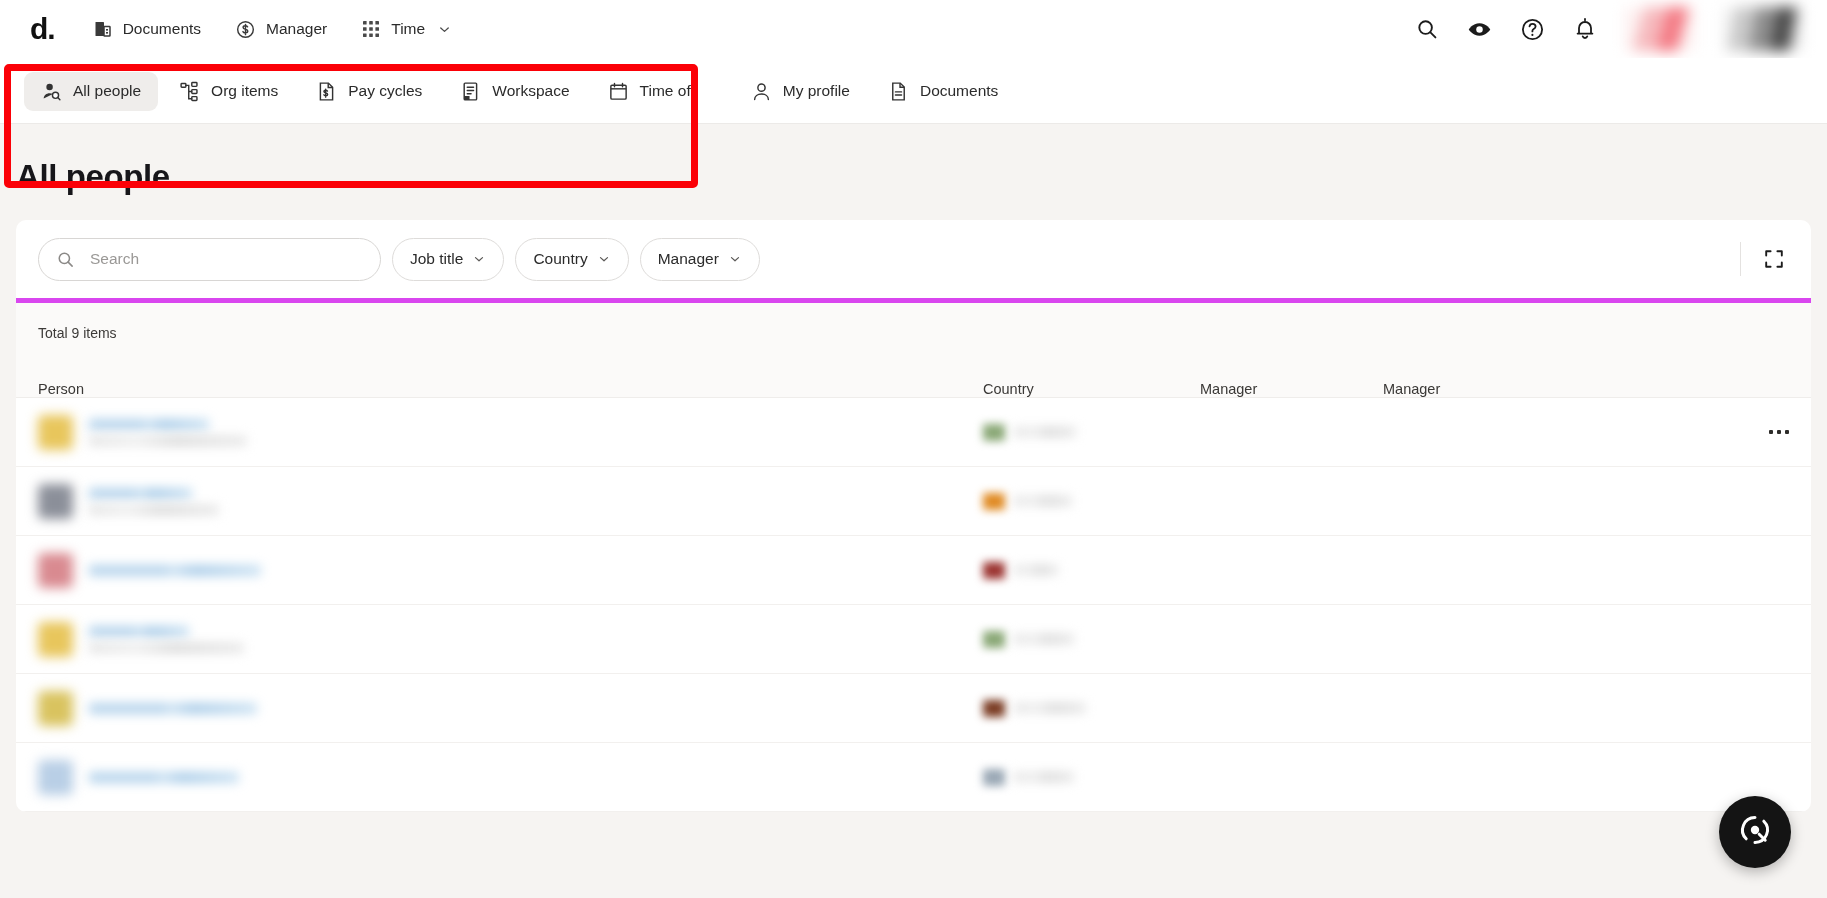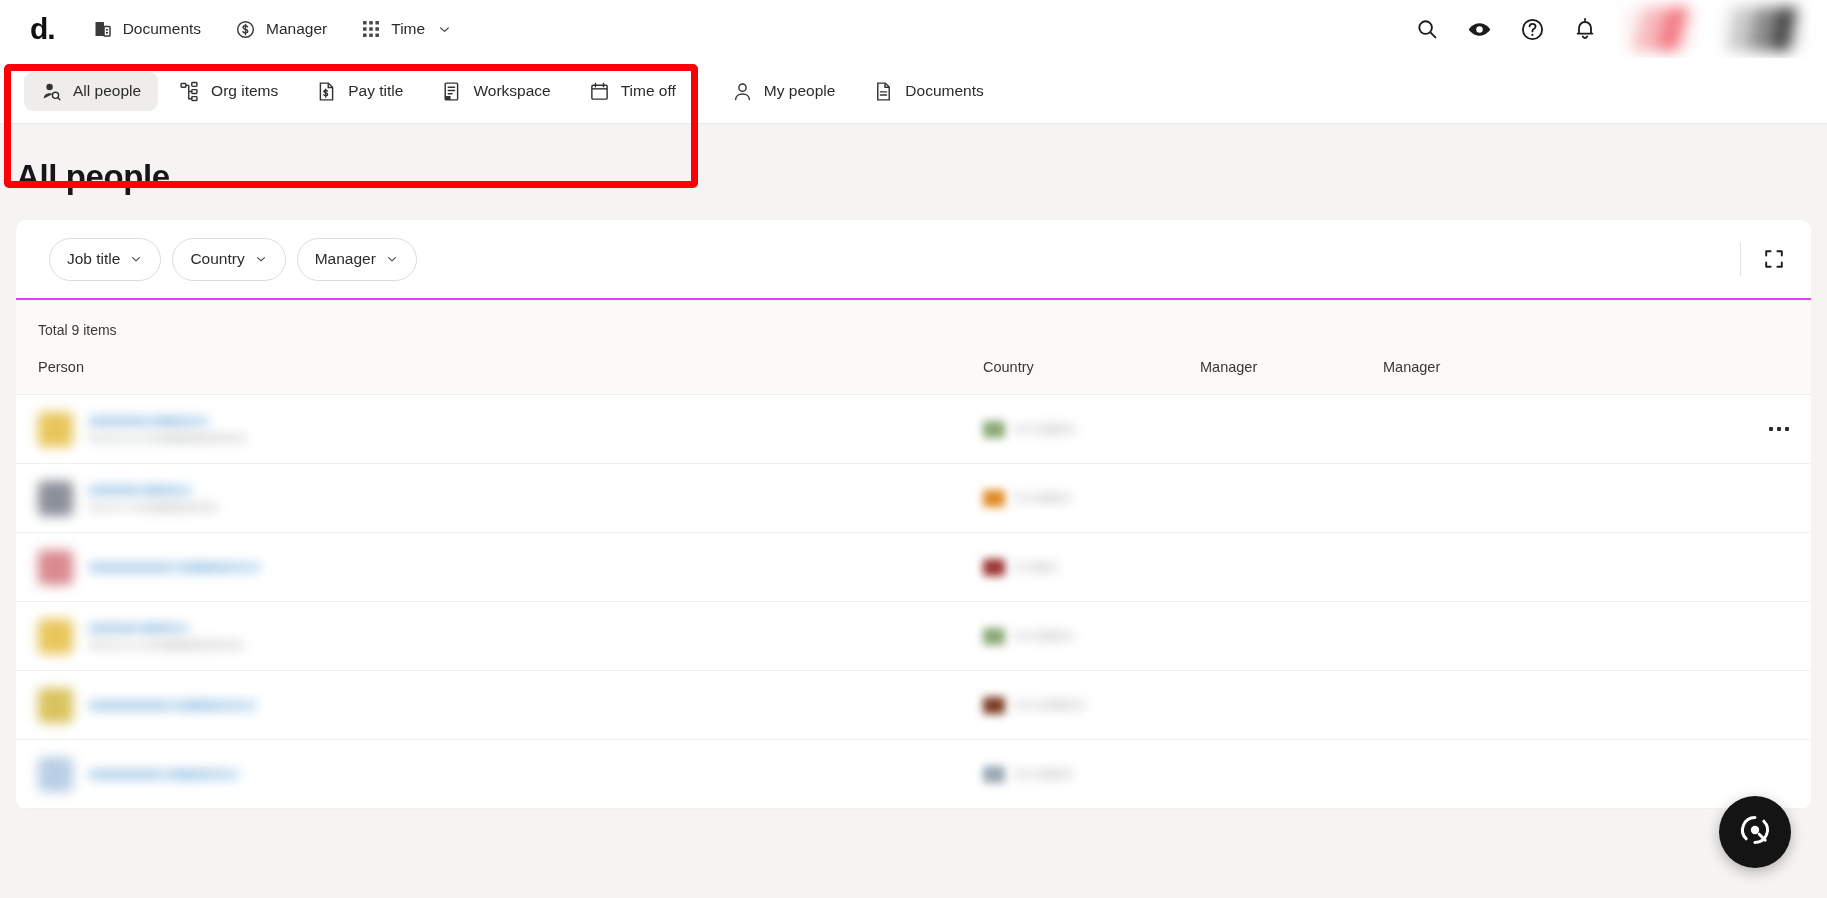--- a/index.html
+++ b/index.html
@@ -389,7 +389,7 @@
           <path d="M12 10.6c-.4-.6-1.1-.9-1.9-.9-1 0-1.8.5-1.8 1.4 0 .9.8 1.2 1.9 1.4 1.1.2 2 .6 2 1.6 0 .9-.9 1.5-2 1.5-.9 0-1.7-.4-2-1.1M10.1 8.5v8.4" stroke-linecap="round"></path>
         </svg>
       </span>
-      <span>Pay title</span>
+      <span>Pay cycles</span>
     </div>
 
     <div class="tab">

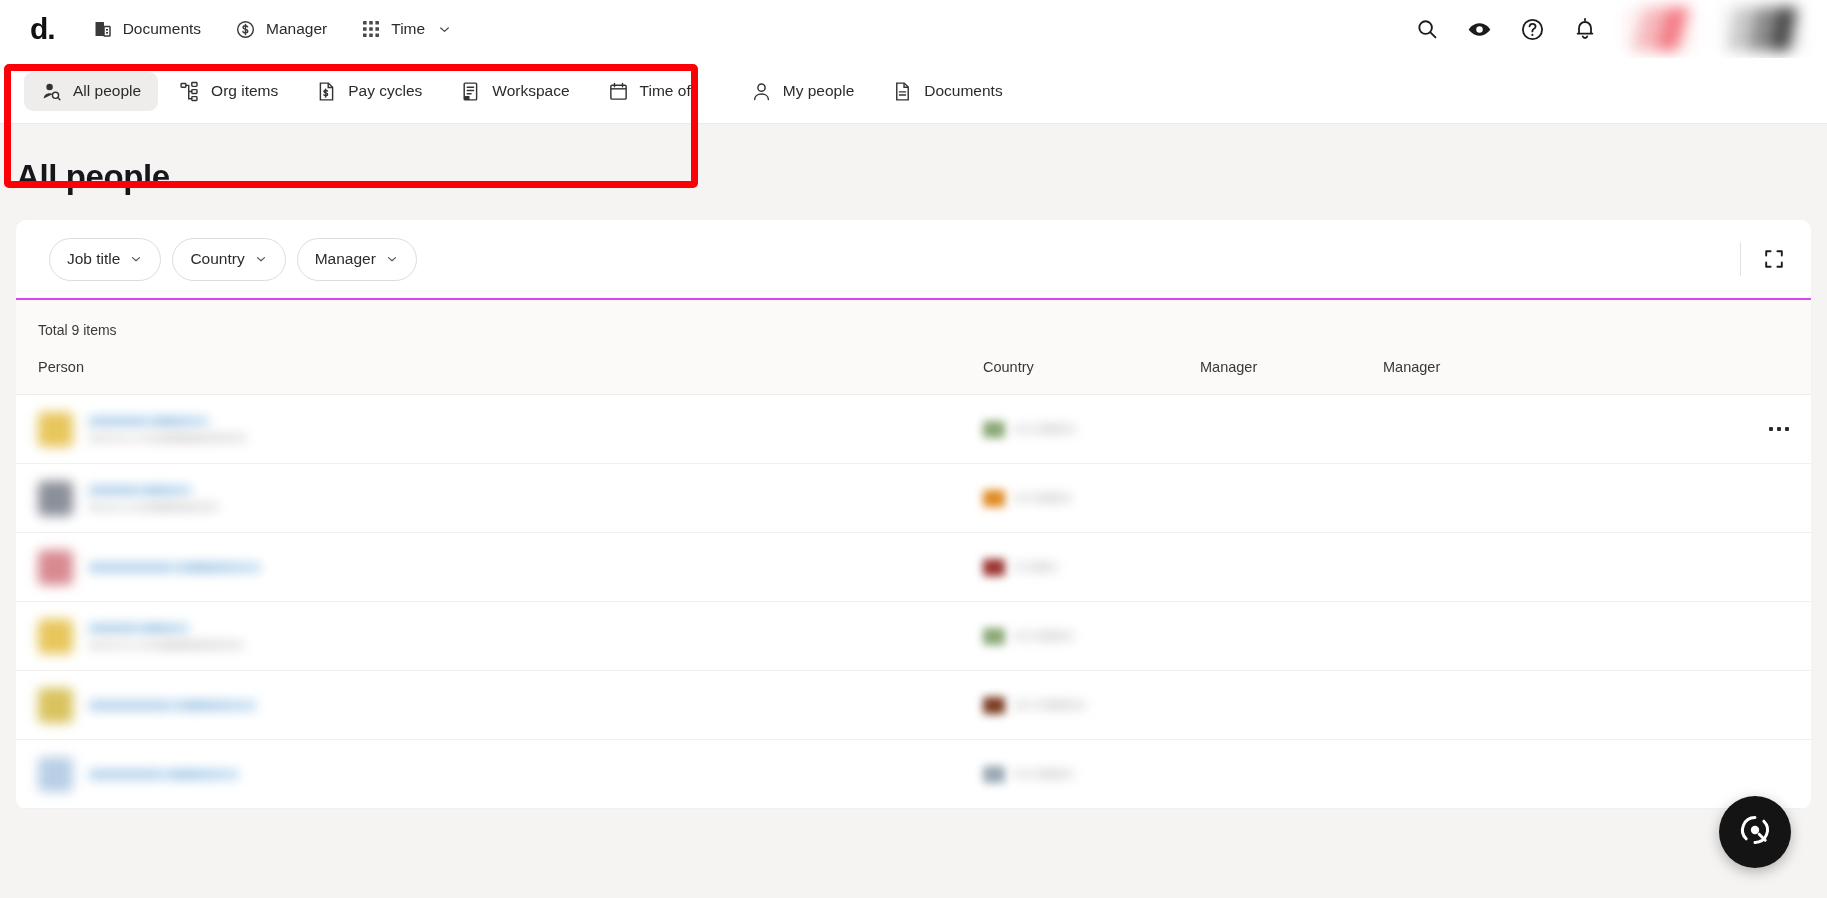--- a/index.html
+++ b/index.html
@@ -423,7 +423,7 @@
           <path d="M3.8 19.4c0-3.6 3.2-5.8 7.2-5.8s7.2 2.2 7.2 5.8" stroke-linecap="round"></path>
         </svg>
       </span>
-      <span>My people</span>
+      <span>My profile</span>
     </div>
 
     <div class="tab">

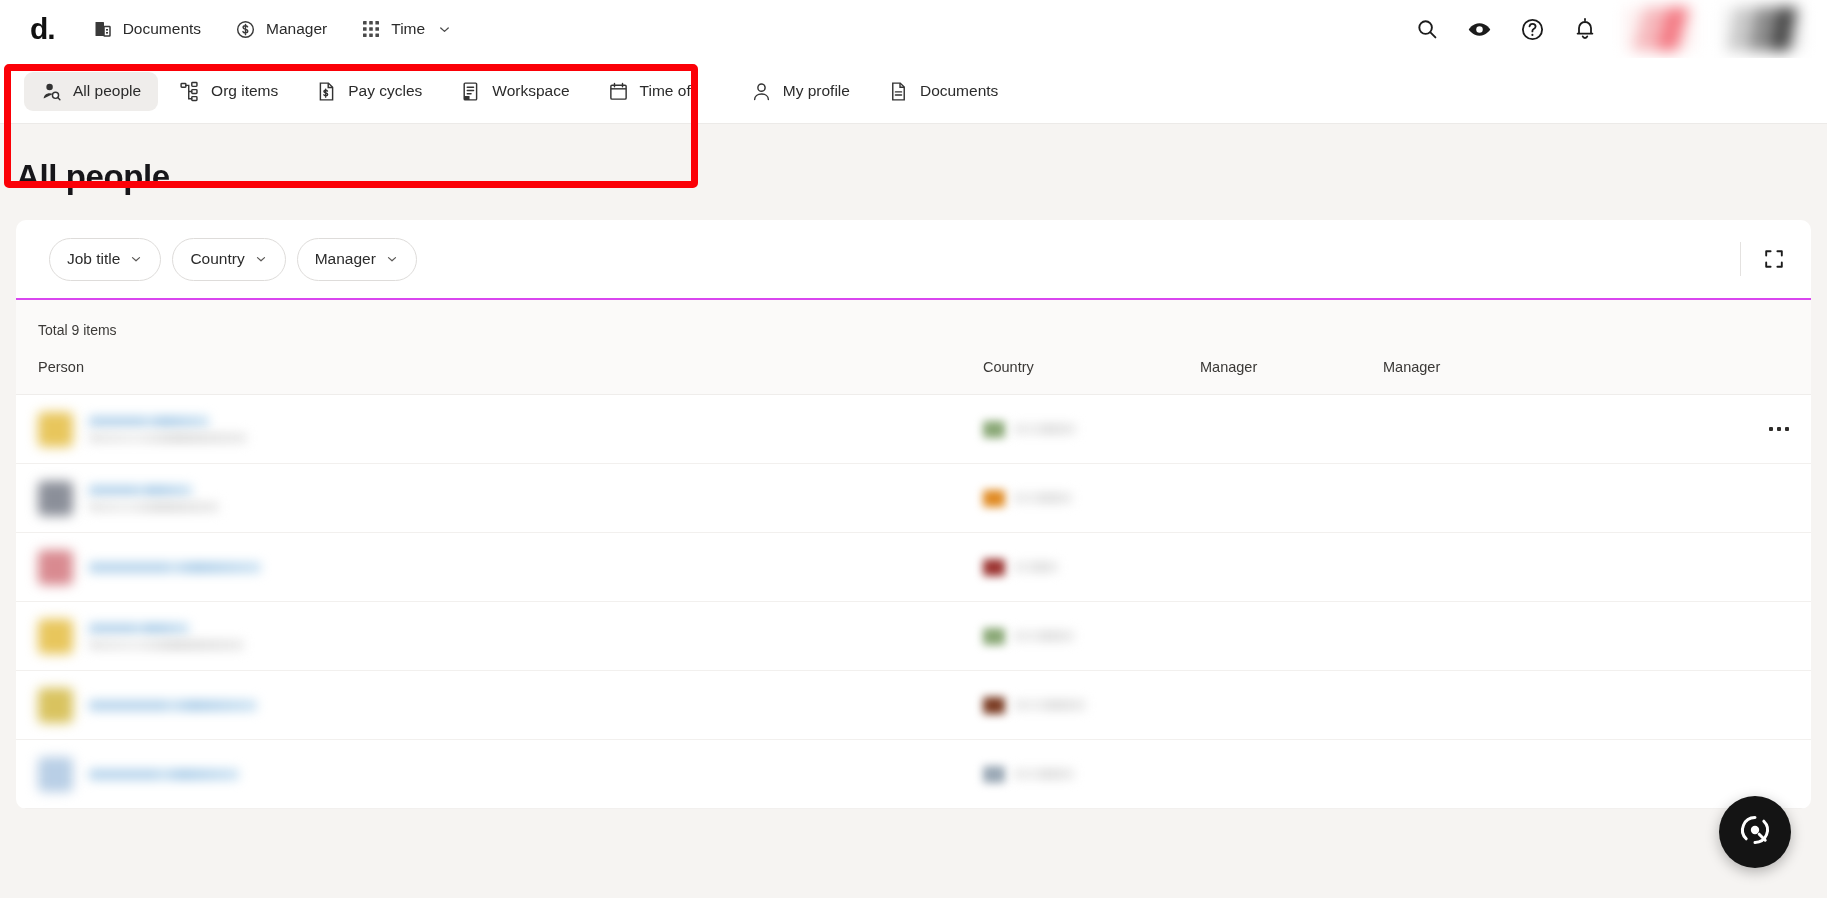--- a/index.html
+++ b/index.html
@@ -446,6 +446,15 @@
   <div class="page-title">All people</div>
 
   <div class="card-top">
+    <div class="search-box">
+      <span class="ic">
+        <svg width="19" height="19" viewBox="0 0 20 20" fill="none" stroke="currentColor" stroke-width="1.6">
+          <circle cx="8.8" cy="8.8" r="5.4"></circle>
+            <path d="M12.8 12.8l4.2 4.2" stroke-linecap="round"></path>
+        </svg>
+      </span>
+      <input type="text" placeholder="Search" style="">
+    </div>
 
     <div class="pill">
       <span>Job title</span>

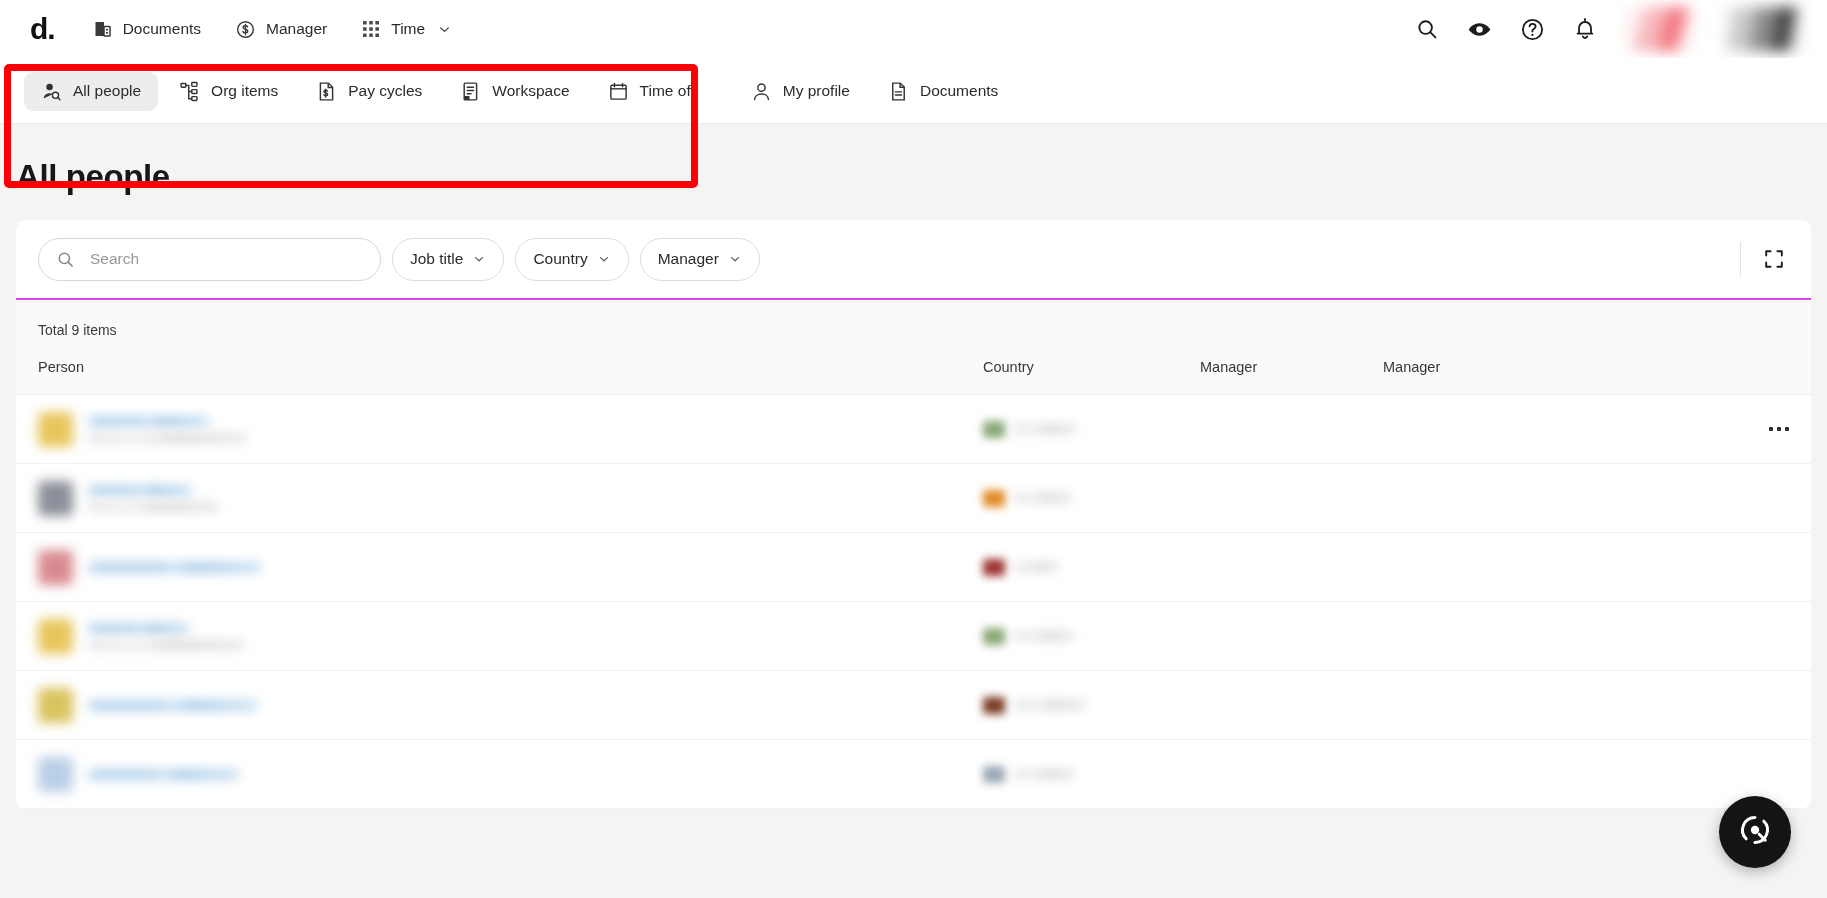--- a/index.html
+++ b/index.html
@@ -183,7 +183,7 @@
   .card-table {
     background: #ffffff;
     border-radius: 0 0 10px 10px;
-    border-top: 2px solid #d946ef;
+    border-top: 5px solid #d946ef;
     overflow: hidden;
   }
   .total-row {

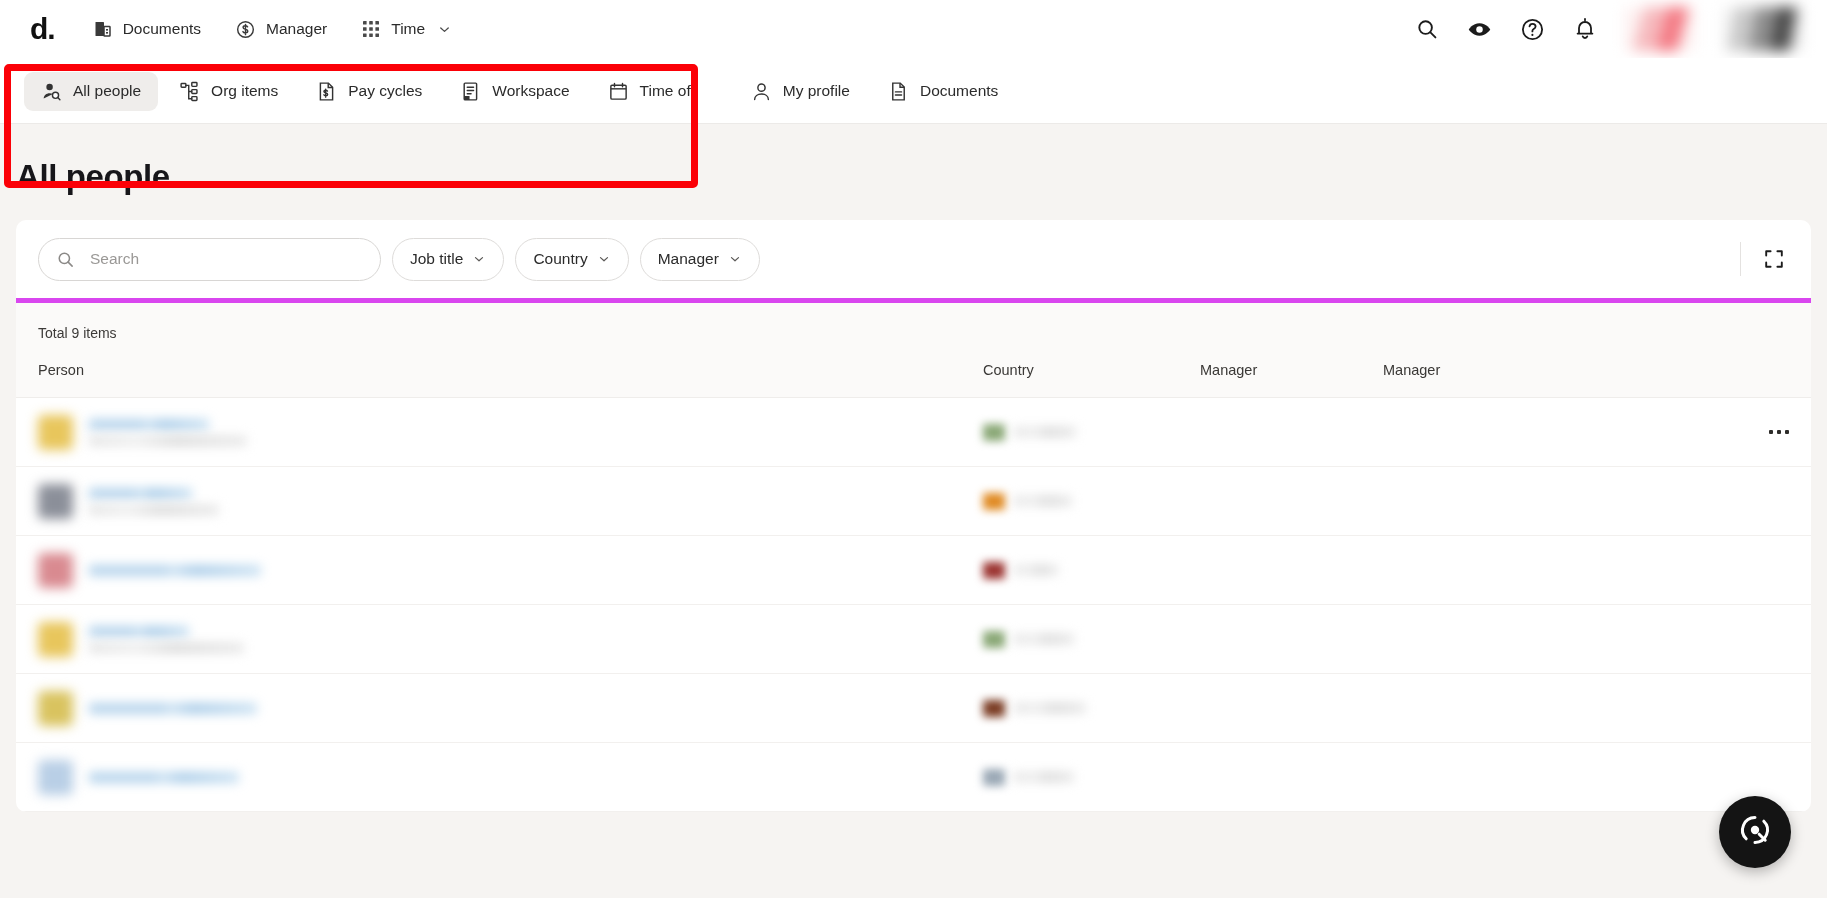--- a/index.html
+++ b/index.html
@@ -197,7 +197,7 @@
   }
   .thead {
     display: flex;
-    align-items: flex-start;
+    align-items: flex-end;
     height: 36px;
     padding: 0 22px;
     border-bottom: 1px solid #efedeb;

